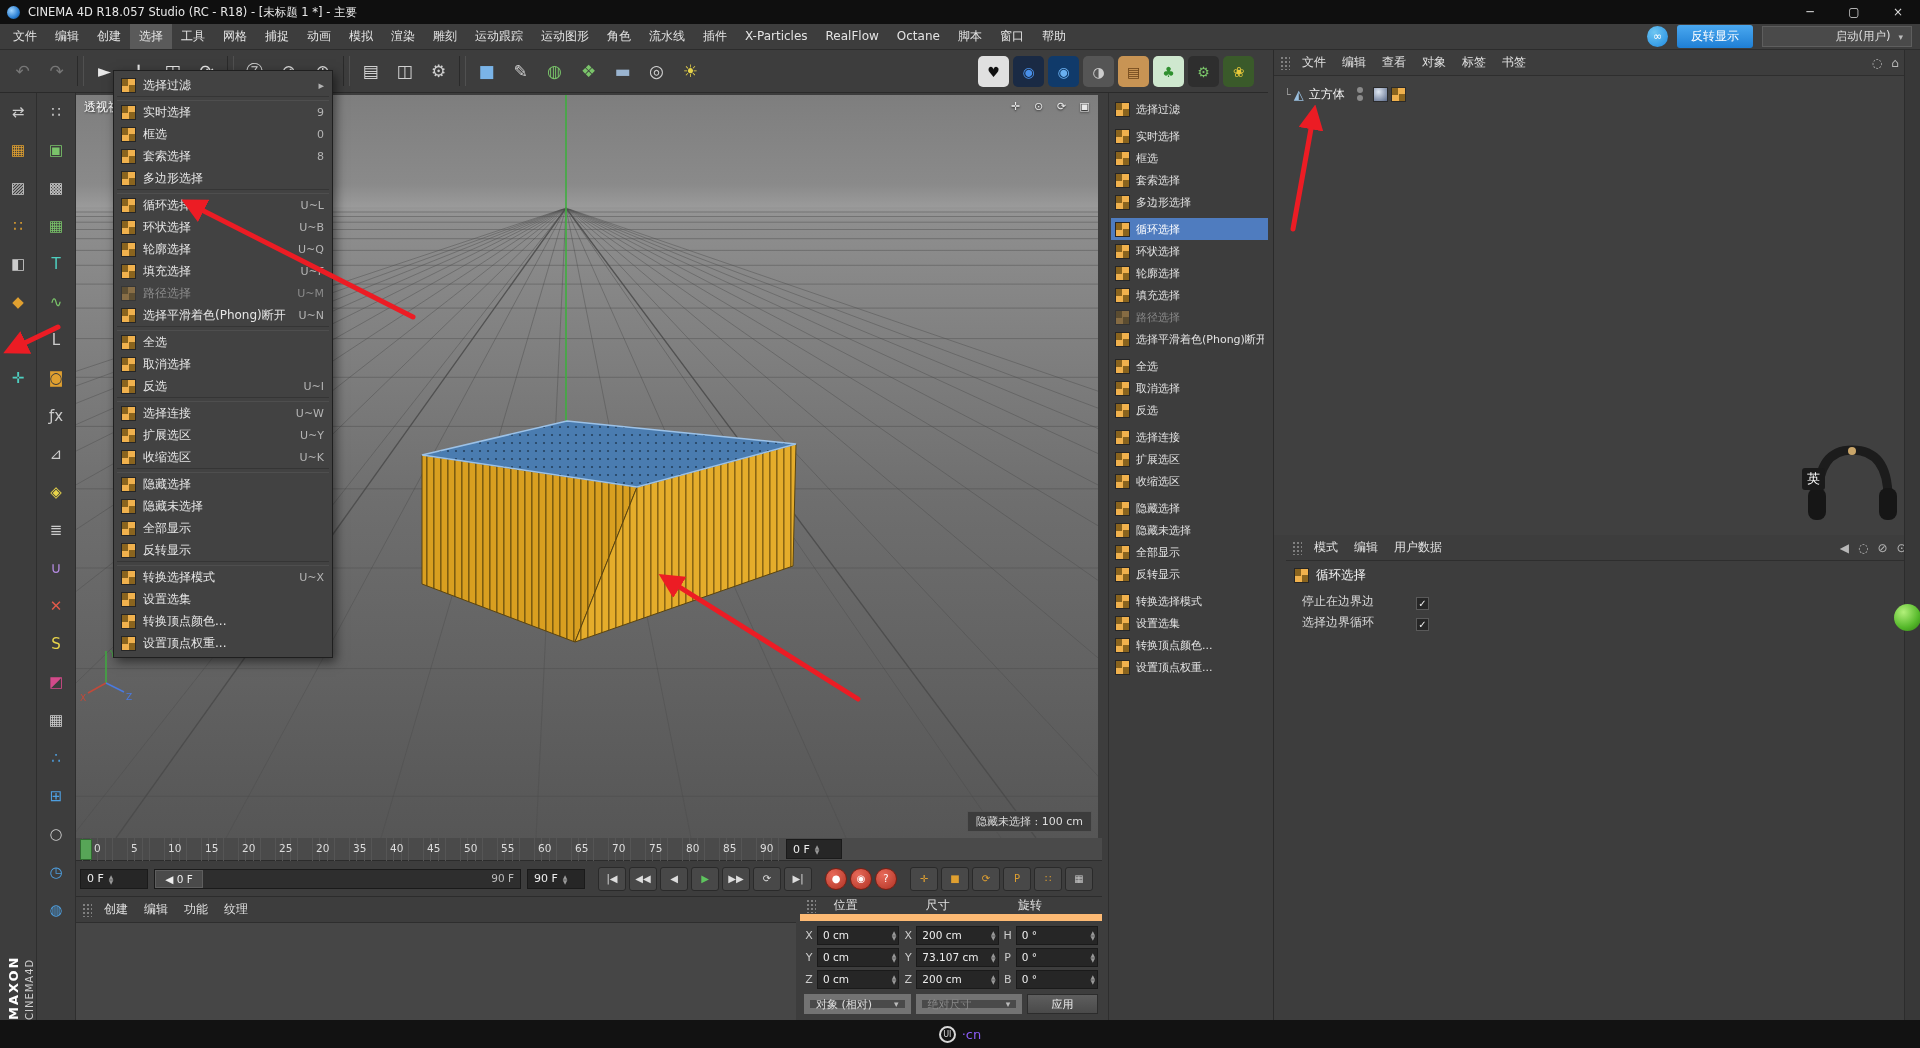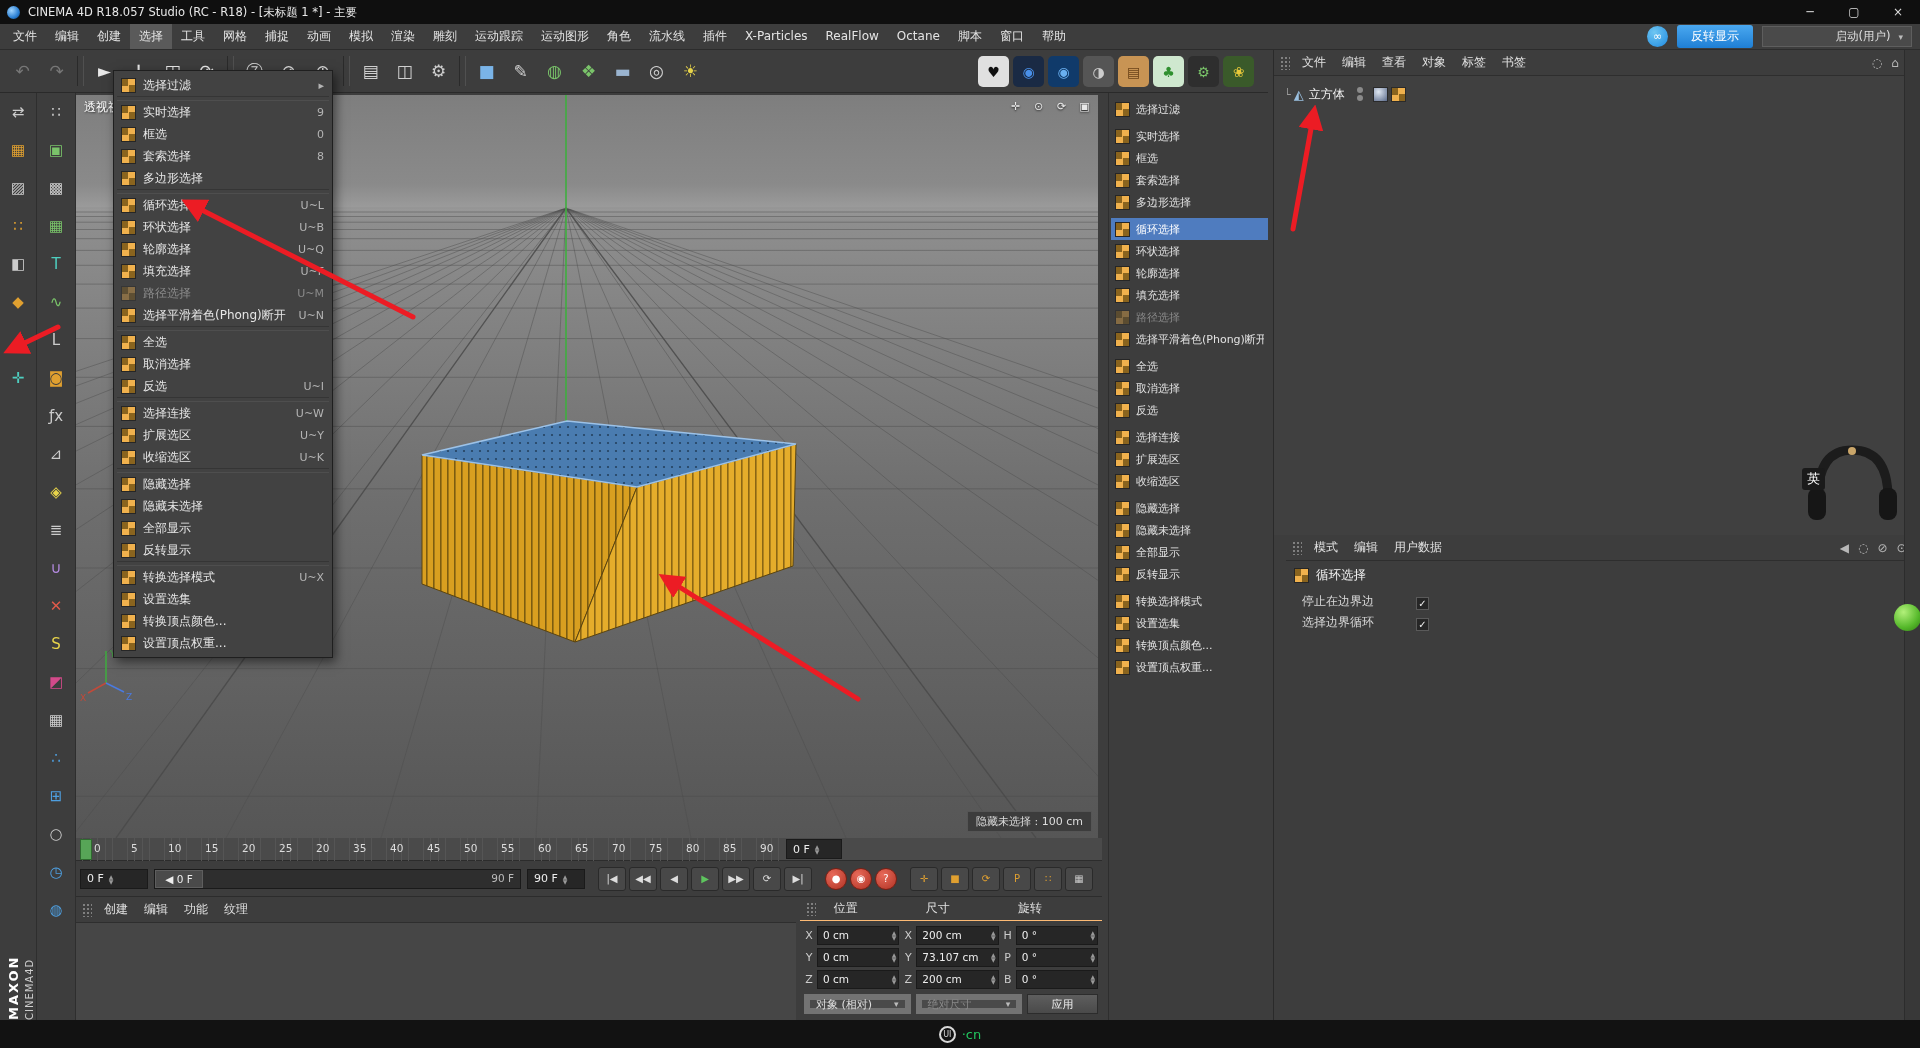--- a/index.html
+++ b/index.html
@@ -105,7 +105,7 @@
 #mat-panel{position:absolute;left:76px;top:897px;width:720px;height:123px;background:#3d3d3d;z-index:3}
 #mat-content{position:absolute;left:0;top:26px;right:0;bottom:0;background:#464646}
 #coord-panel{position:absolute;left:800px;top:897px;width:302px;height:123px;background:#3d3d3d;z-index:3}
-.coord-head{display:flex;align-items:center;height:24px;border-bottom:1px solid #fdba74;padding:0 6px}
+.coord-head{display:flex;align-items:center;height:24px;border-bottom:7px solid #fdba74;padding:0 6px}
 .coord-head .hd{width:94px;color:#e0e0e0;font-size:12px;padding-left:14px}
 .coord-grid{display:grid;grid-template-columns:1fr 1fr 1fr;column-gap:4px;padding:3px 4px 0}
 .c-row{display:flex;align-items:center;gap:3px;height:22px}

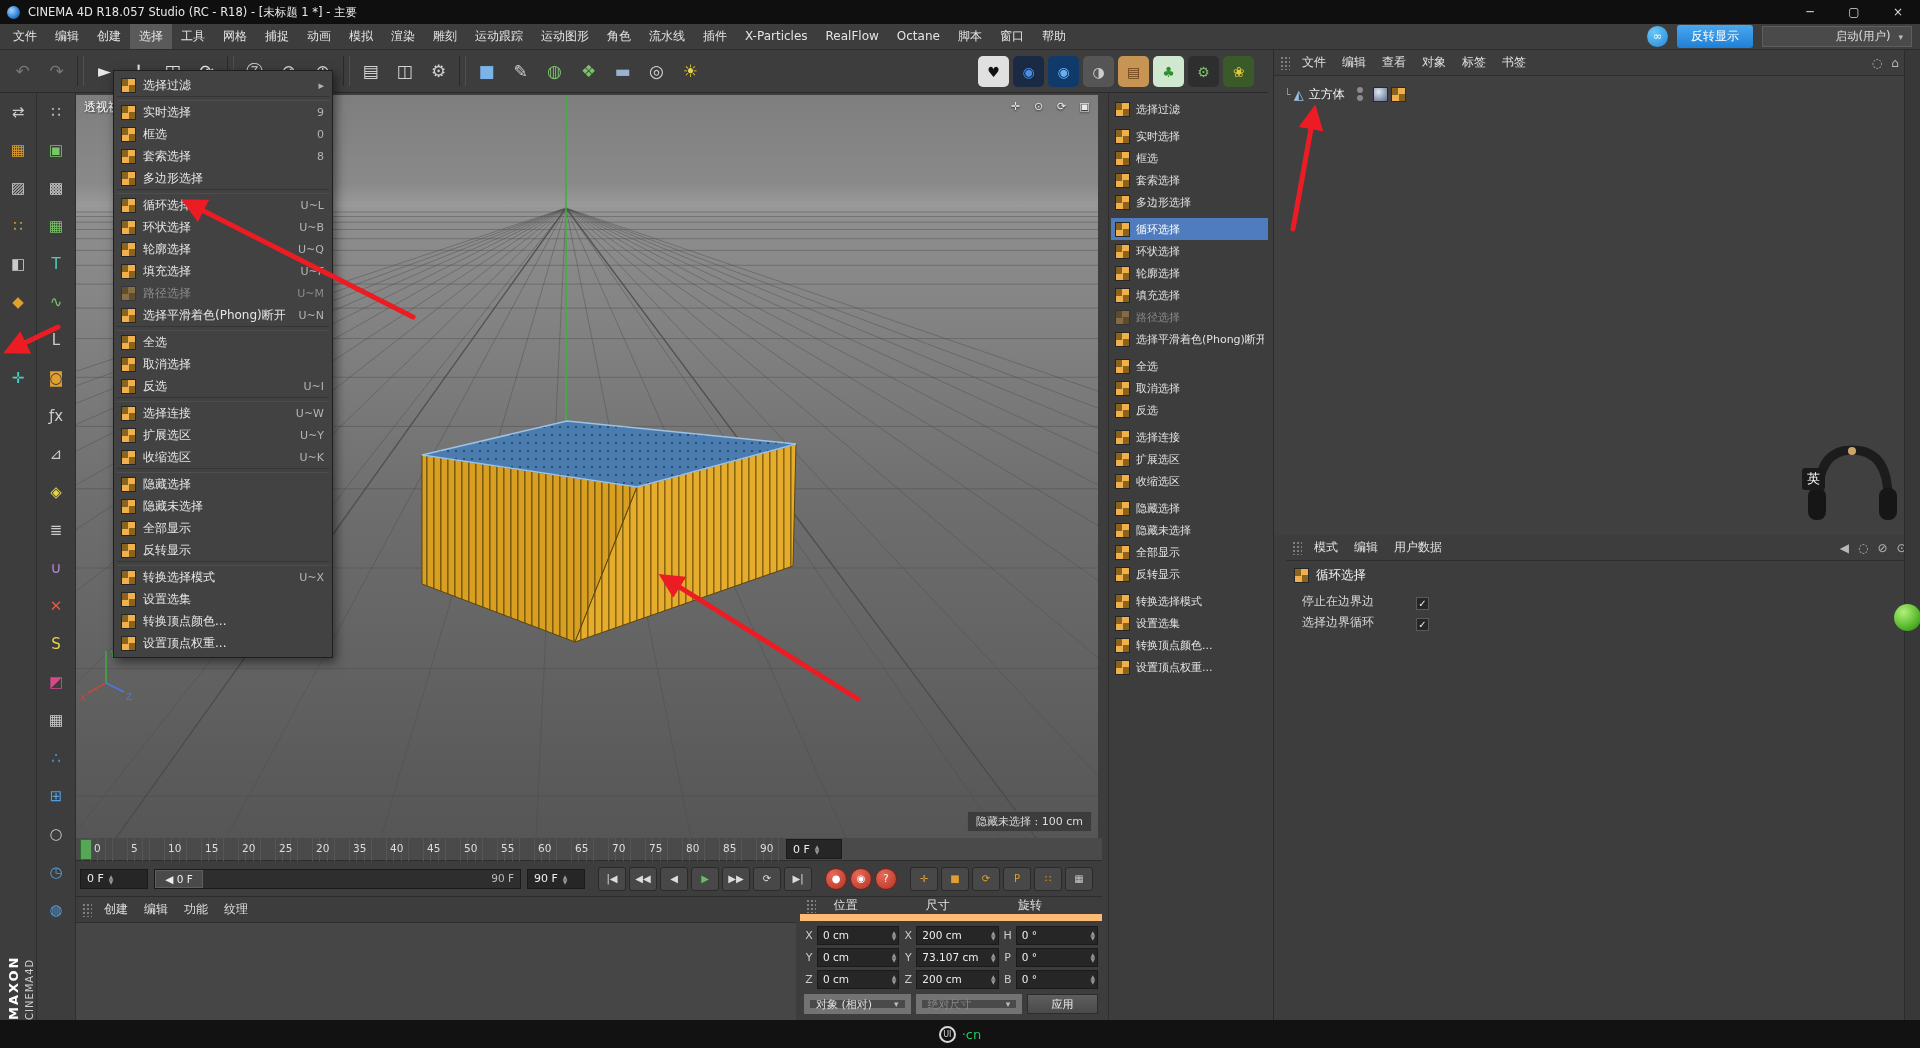--- a/index.html
+++ b/index.html
@@ -118,7 +118,7 @@
 
 #bottom-bar{position:absolute;left:0;top:1020px;width:1920px;height:28px;background:#121212;display:flex;align-items:center;justify-content:center;gap:6px;z-index:50}
 .ui-logo{width:17px;height:17px;border:2px solid #d8d8d8;border-radius:50%;color:#d8d8d8;font-size:8px;display:flex;align-items:center;justify-content:center}
-.cn-text{color:#22c55e;font-size:13px}
+.cn-text{color:#8b5cf6;font-size:13px}
 #branding{position:absolute;left:6px;top:896px;height:124px;display:flex;gap:3px;z-index:7}
 #branding span{writing-mode:vertical-rl;transform:rotate(180deg)}
 .maxon{font-size:13px;font-weight:bold;letter-spacing:2px;color:#fff}

